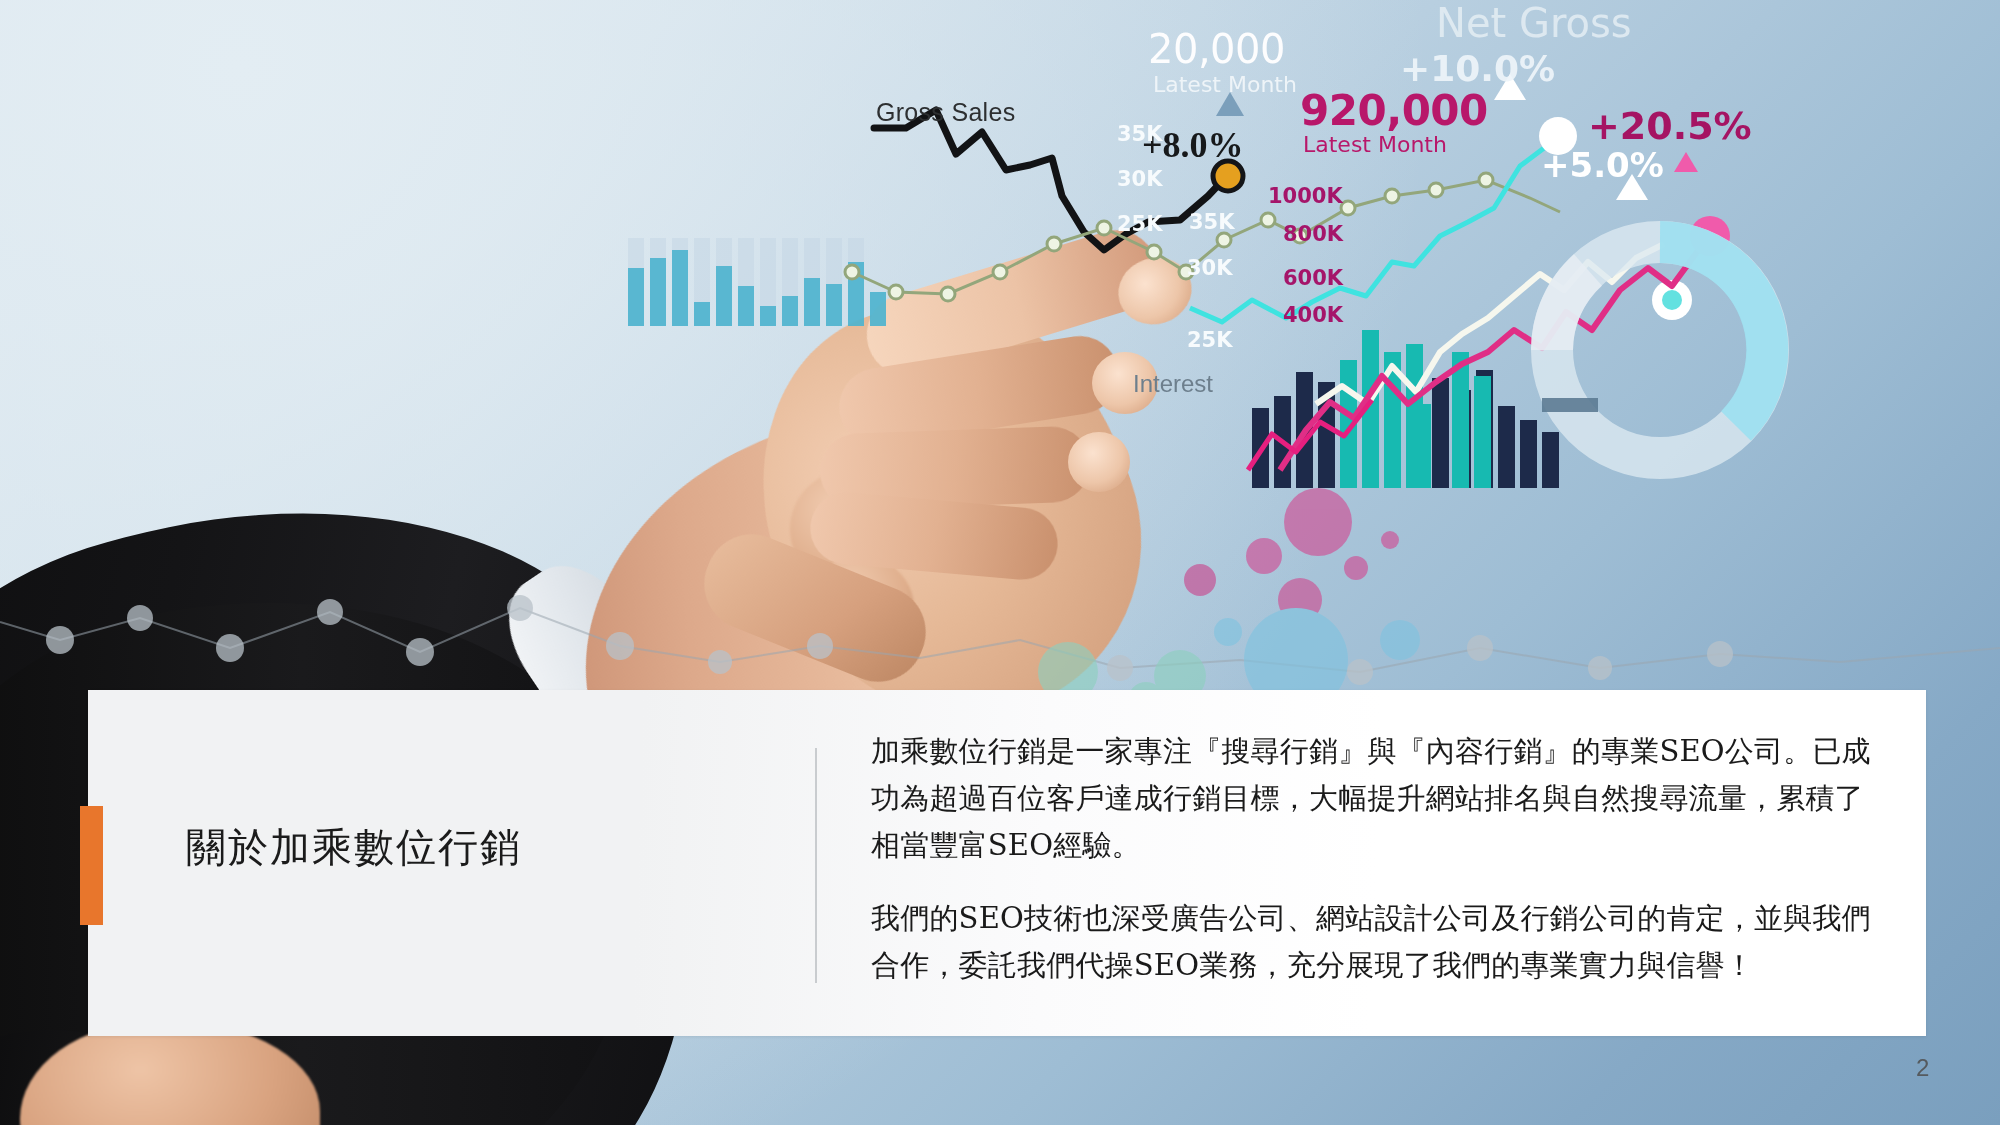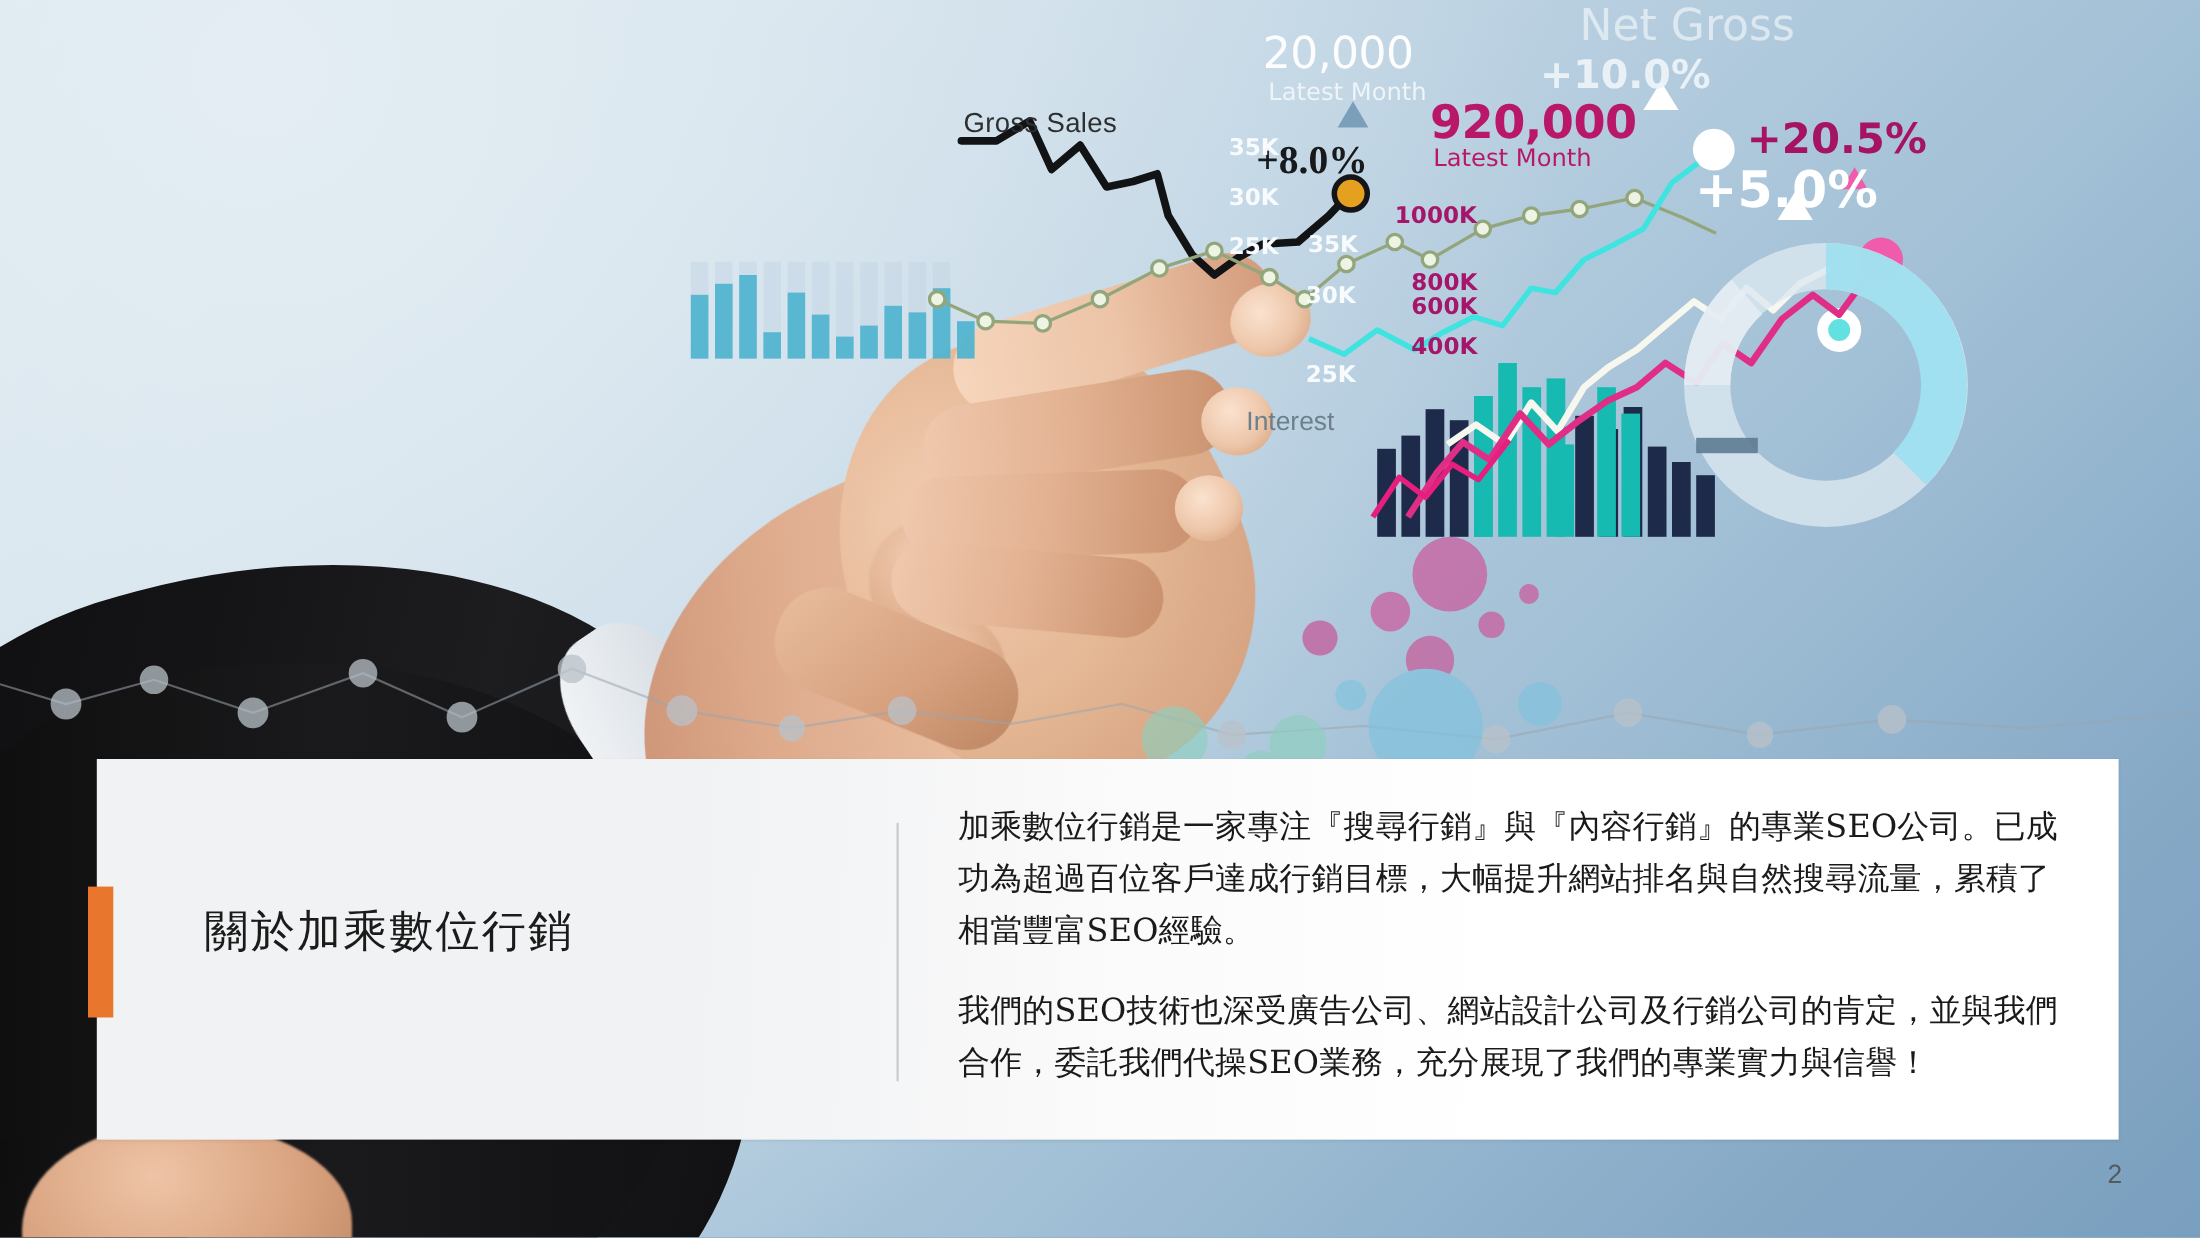--- a/index.html
+++ b/index.html
@@ -108,7 +108,7 @@
   .lbl-920{left:1300px;top:86px;font-size:42px;font-weight:bold;color:#b8176a;letter-spacing:-.5px;}
   .lbl-920s{left:1303px;top:132px;font-size:22px;color:#b8176a;}
   .lbl-205{left:1588px;top:104px;font-size:38px;font-weight:bold;color:#a51463;}
-  .lbl-5{left:1541px;top:145px;font-size:46px;font-weight:bold;color:#ffffff;}
+  .lbl-5{left:1541px;top:145px;font-size:34px;font-weight:bold;color:#ffffff;}
 
   .ax{font-family:"DejaVu Sans",sans-serif;font-weight:bold;font-size:21px;}
   .ax-w{color:#f7fbfd;}

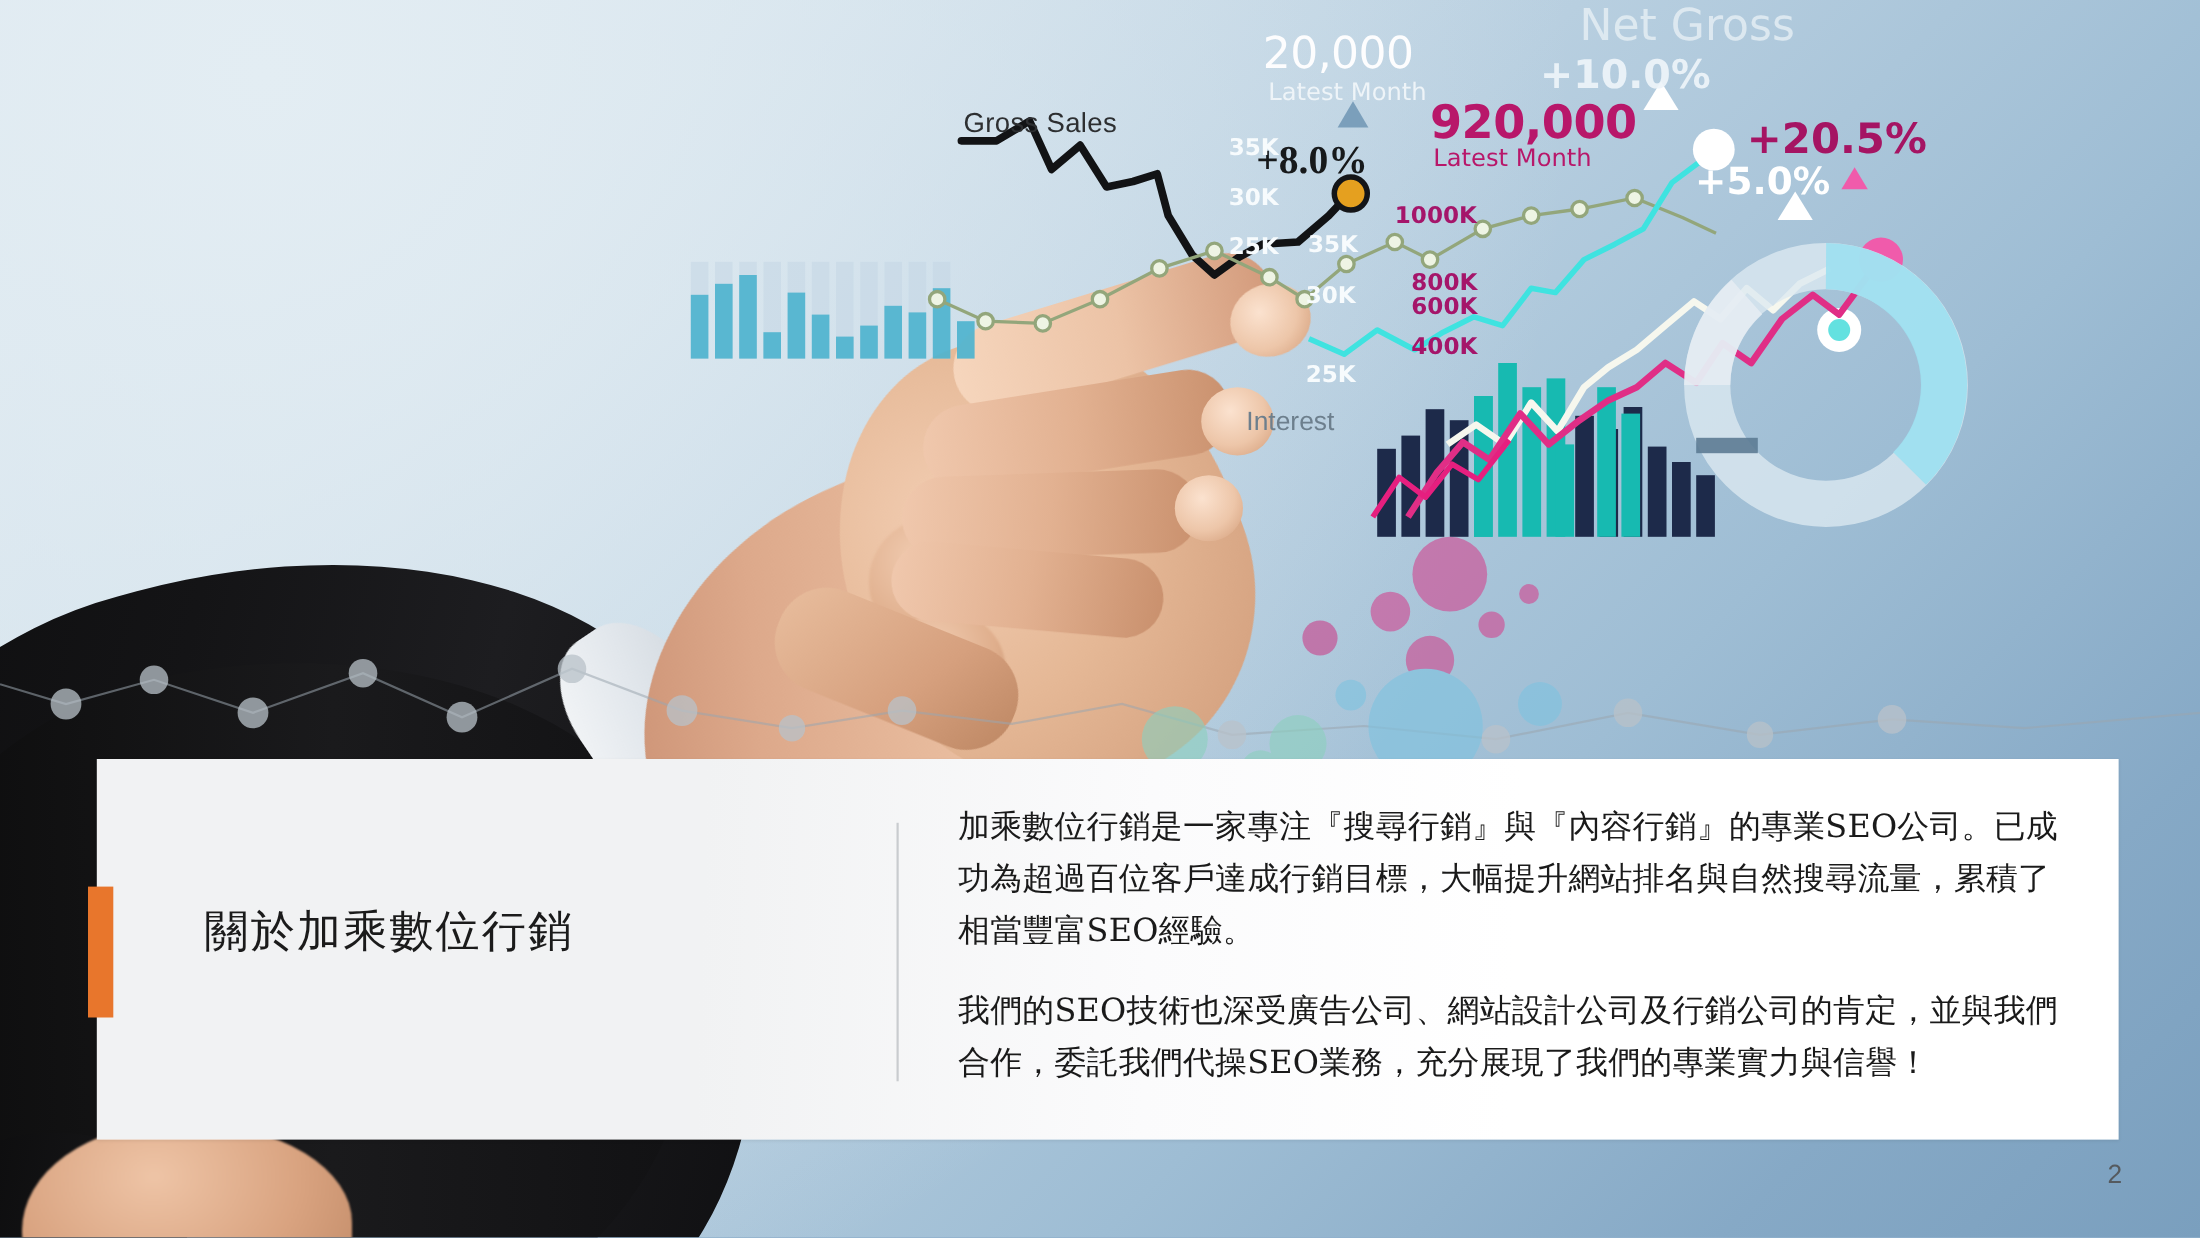--- a/index.html
+++ b/index.html
@@ -120,7 +120,7 @@
   .a30b{left:1187px;top:256px;}
   .a25b{left:1187px;top:328px;}
   .p1000{left:1268px;top:184px;}
-  .p800{left:1283px;top:245px;}
+  .p800{left:1283px;top:222px;}
   .p600{left:1283px;top:266px;}
   .p400{left:1283px;top:303px;}
 

